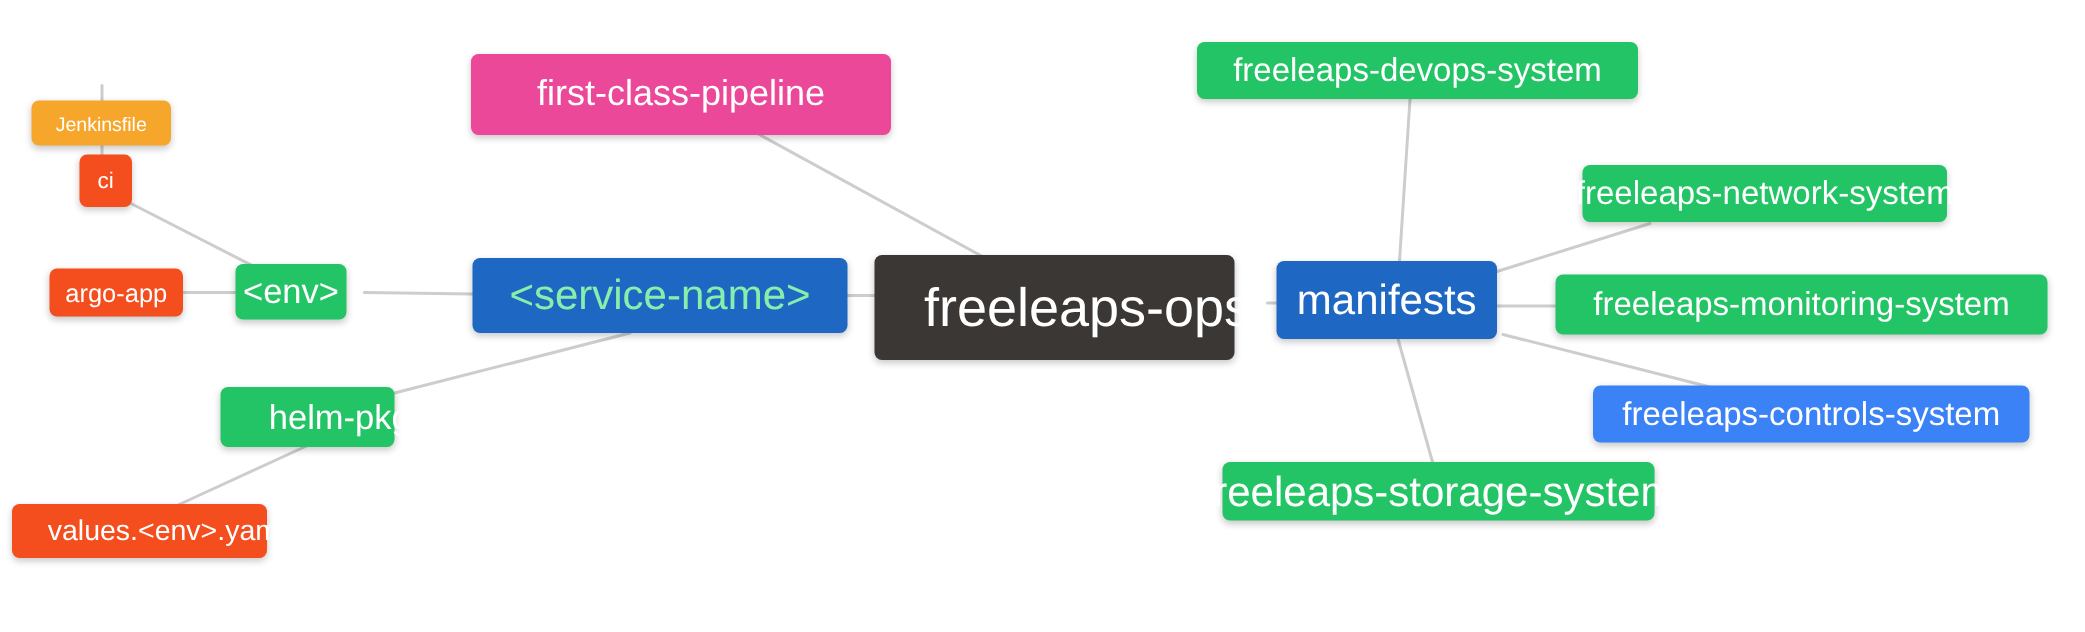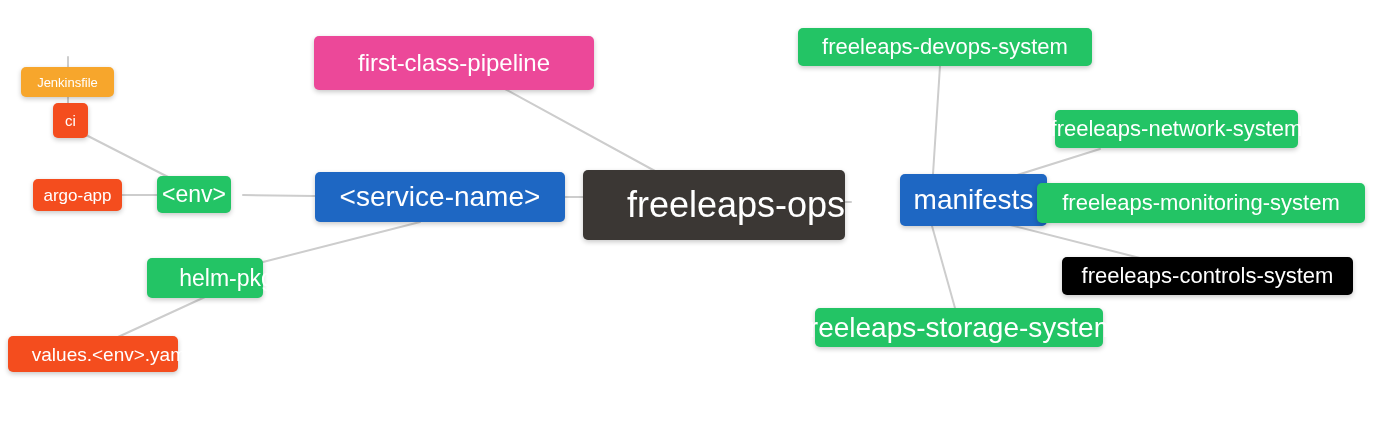--- a/index.html
+++ b/index.html
@@ -64,7 +64,7 @@
   <div class="node" style="left: 147px; top: 258px; width: 116px; height: 40px; font-size: 23px; background: rgb(35, 196, 101); color: rgb(255, 255, 255); padding-left: 43px;">helm-pkg</div>
   <div class="node" style="left: 8px; top: 336px; width: 170px; height: 36px; font-size: 19px; background: rgb(244, 77, 30); color: rgb(255, 255, 255); padding-left: 36px;">values.&lt;env&gt;.yaml</div>
   <div class="node" style="left: 314px; top: 36px; width: 280px; height: 54px; font-size: 24px; background: #ec4899; color: rgb(255, 255, 255);">first-class-pipeline</div>
-  <div class="node" style="left: 315px; top: 172px; width: 250px; height: 50px; font-size: 28px; background: rgb(30, 103, 195); color: #ffffff;">&lt;service-name&gt;</div>
+  <div class="node" style="left: 315px; top: 172px; width: 250px; height: 50px; font-size: 28px; background: rgb(30, 103, 195); color: #86efac;">&lt;service-name&gt;</div>
   <div class="node" style="left: 583px; top: 170px; width: 262px; height: 70px; font-size: 36px; background: rgb(59, 55, 52); color: rgb(255, 255, 255); padding-left: 44px;">freeleaps-ops</div>
   <div class="node" style="left: 900px; top: 174px; width: 147px; height: 52px; font-size: 28px; background: rgb(30, 103, 195); color: rgb(255, 255, 255);">manifests</div>
   <div class="node" style="left: 798px; top: 28px; width: 294px; height: 38px; font-size: 22px; background: rgb(35, 196, 101); color: rgb(255, 255, 255);">freeleaps-devops-system</div>

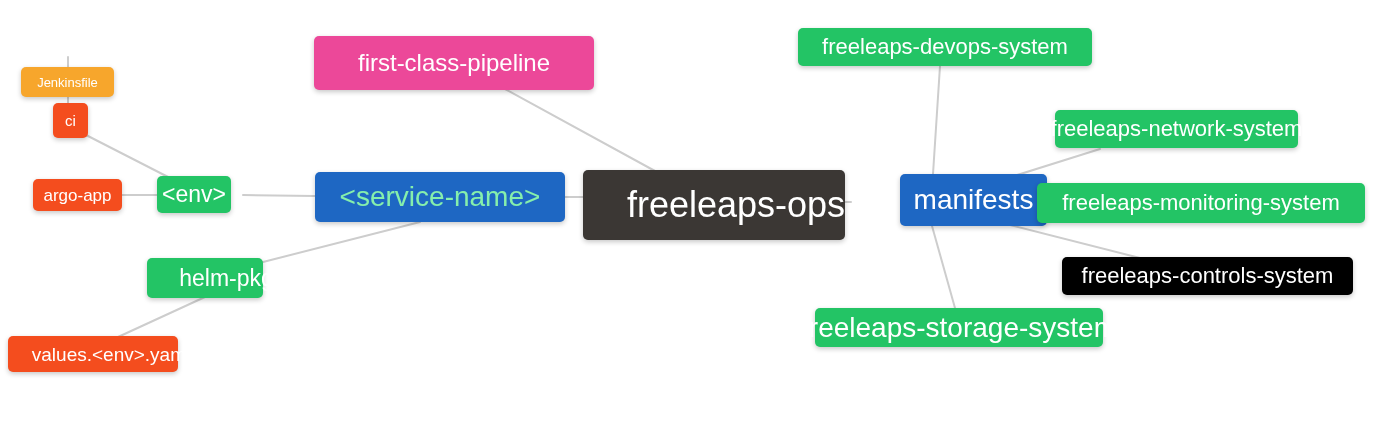--- a/index.html
+++ b/index.html
@@ -65,7 +65,7 @@
   <div class="node" style="left: 8px; top: 336px; width: 170px; height: 36px; font-size: 19px; background: rgb(244, 77, 30); color: rgb(255, 255, 255); padding-left: 36px;">values.&lt;env&gt;.yaml</div>
   <div class="node" style="left: 314px; top: 36px; width: 280px; height: 54px; font-size: 24px; background: #ec4899; color: rgb(255, 255, 255);">first-class-pipeline</div>
   <div class="node" style="left: 315px; top: 172px; width: 250px; height: 50px; font-size: 28px; background: rgb(30, 103, 195); color: #86efac;">&lt;service-name&gt;</div>
-  <div class="node" style="left: 583px; top: 170px; width: 262px; height: 70px; font-size: 36px; background: rgb(59, 55, 52); color: rgb(255, 255, 255); padding-left: 44px;">freeleaps-ops</div>
+  <div class="node" style="left: 583px; top: 170px; width: 240px; height: 70px; font-size: 36px; background: rgb(59, 55, 52); color: rgb(255, 255, 255); padding-left: 44px;">freeleaps-ops</div>
   <div class="node" style="left: 900px; top: 174px; width: 147px; height: 52px; font-size: 28px; background: rgb(30, 103, 195); color: rgb(255, 255, 255);">manifests</div>
   <div class="node" style="left: 798px; top: 28px; width: 294px; height: 38px; font-size: 22px; background: rgb(35, 196, 101); color: rgb(255, 255, 255);">freeleaps-devops-system</div>
   <div class="node" style="left: 1055px; top: 110px; width: 243px; height: 38px; font-size: 22px; background: rgb(35, 196, 101); color: rgb(255, 255, 255);">freeleaps-network-system</div>

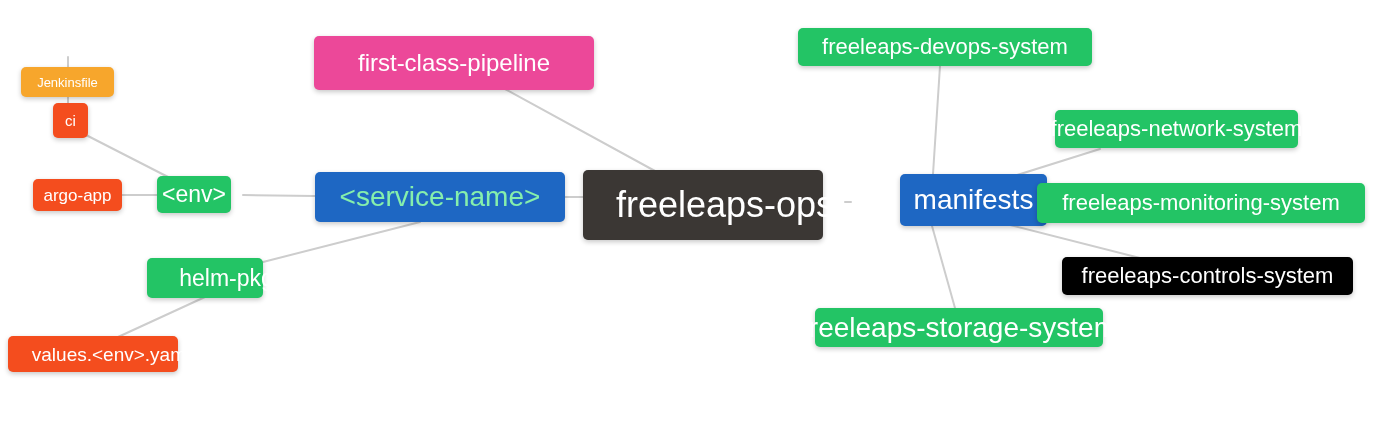--- a/index.html
+++ b/index.html
@@ -66,7 +66,7 @@
   <div class="node" style="left: 314px; top: 36px; width: 280px; height: 54px; font-size: 24px; background: #ec4899; color: rgb(255, 255, 255);">first-class-pipeline</div>
   <div class="node" style="left: 315px; top: 172px; width: 250px; height: 50px; font-size: 28px; background: rgb(30, 103, 195); color: #86efac;">&lt;service-name&gt;</div>
   <div class="node" style="left: 583px; top: 170px; width: 240px; height: 70px; font-size: 36px; background: rgb(59, 55, 52); color: rgb(255, 255, 255); padding-left: 44px;">freeleaps-ops</div>
-  <div class="node" style="left: 900px; top: 174px; width: 147px; height: 52px; font-size: 28px; background: rgb(30, 103, 195); color: rgb(255, 255, 255);">manifests</div>
+  <div class="node" style="left: 851px; top: 174px; width: 147px; height: 52px; font-size: 28px; background: rgb(30, 103, 195); color: rgb(255, 255, 255);">manifests</div>
   <div class="node" style="left: 798px; top: 28px; width: 294px; height: 38px; font-size: 22px; background: rgb(35, 196, 101); color: rgb(255, 255, 255);">freeleaps-devops-system</div>
   <div class="node" style="left: 1055px; top: 110px; width: 243px; height: 38px; font-size: 22px; background: rgb(35, 196, 101); color: rgb(255, 255, 255);">freeleaps-network-system</div>
   <div class="node" style="left: 1037px; top: 183px; width: 328px; height: 40px; font-size: 22px; background: rgb(35, 196, 101); color: rgb(255, 255, 255);">freeleaps-monitoring-system</div>

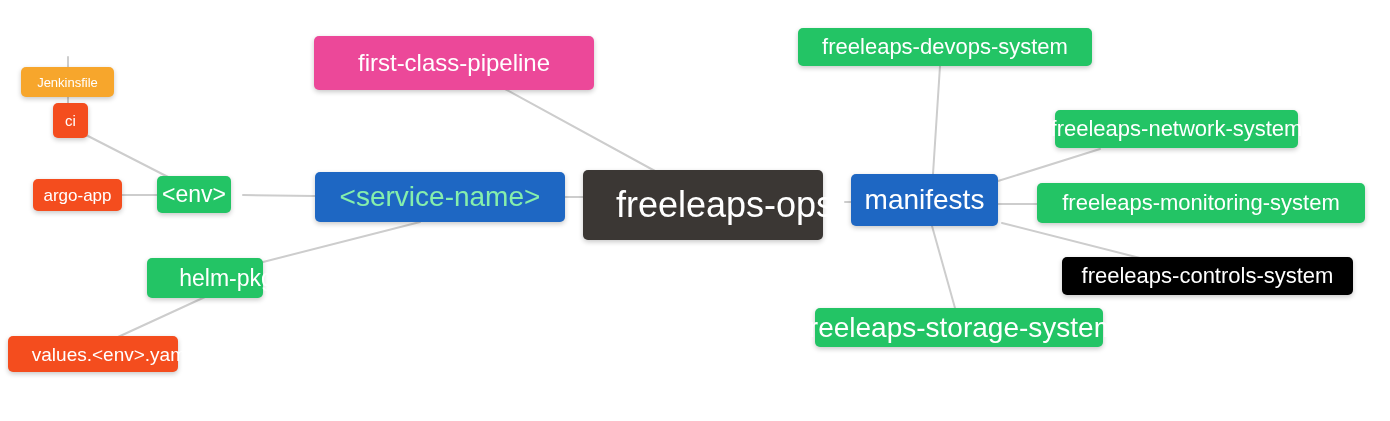--- a/index.html
+++ b/index.html
@@ -70,7 +70,7 @@
   <div class="node" style="left: 798px; top: 28px; width: 294px; height: 38px; font-size: 22px; background: rgb(35, 196, 101); color: rgb(255, 255, 255);">freeleaps-devops-system</div>
   <div class="node" style="left: 1055px; top: 110px; width: 243px; height: 38px; font-size: 22px; background: rgb(35, 196, 101); color: rgb(255, 255, 255);">freeleaps-network-system</div>
   <div class="node" style="left: 1037px; top: 183px; width: 328px; height: 40px; font-size: 22px; background: rgb(35, 196, 101); color: rgb(255, 255, 255);">freeleaps-monitoring-system</div>
-  <div class="node" style="left: 1062px; top: 257px; width: 291px; height: 38px; font-size: 22px; background: #000000; color: rgb(255, 255, 255);">freeleaps-controls-system</div>
+  <div class="node" style="left: 1062px; top: 257px; width: 291px; height: 38px; font-size: 22px; background: #3b82f6; color: rgb(255, 255, 255);">freeleaps-controls-system</div>
   <div class="node" style="left: 815px; top: 308px; width: 288px; height: 39px; font-size: 28px; background: rgb(35, 196, 101); color: rgb(255, 255, 255);">freeleaps-storage-system</div>
 </div>
 

